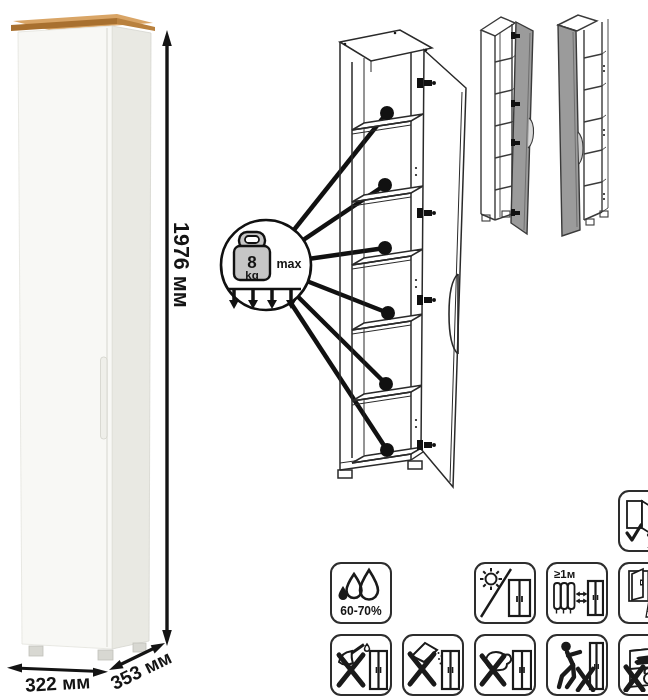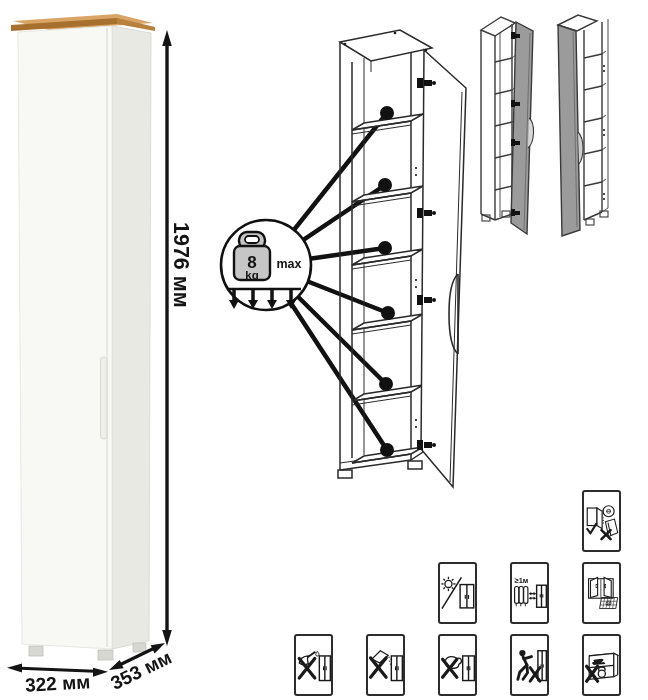--- a/index.html
+++ b/index.html
@@ -9,9 +9,9 @@
   svg text{font-family:"Liberation Sans",sans-serif;fill:#141414;}
   .dim-label{font-weight:bold;}
   .icon-cell{
-    position:absolute;width:39px;height:62px;box-sizing:border-box;
-    border:2.4px solid #2d2d2d;border-radius:3px;background:#fff;
-    display:flex;align-items:center;justify-content:center;
+    position:absolute;width:62px;height:62px;box-sizing:border-box;
+    border:2.4px solid #2d2d2d;border-radius:11px;background:#fff;
+    display:flex;align-items:center;justify-content:center;margin-left:36px;
   }
   .icon-cell svg{position:static;}
   .ln{stroke:#1a1a1a;fill:none;}

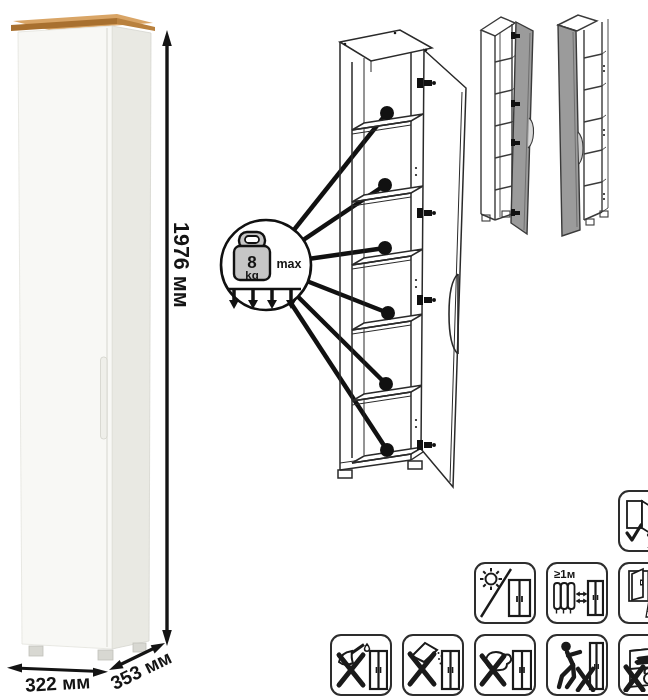--- a/index.html
+++ b/index.html
@@ -289,6 +289,14 @@
     </svg>
   </div>
 
+  <div class="icon-cell" style="left:294px;top:562px">
+    <svg width="54" height="54" viewBox="0 0 54 54">
+      <path class="fl" d="M9,20 C9,20 4.5,26.5 4.5,29.5 a4.5,4.5 0 0 0 9,0 C13.5,26.5 9,20 9,20 z"></path>
+      <path class="ln" d="M20,8 C20,8 12.5,19 12.5,24.5 a7.5,7.5 0 0 0 15,0 C27.5,19 20,8 20,8 z" stroke-width="2.6" fill="#fff"></path>
+      <path class="ln" d="M35,4 C35,4 26,18 26,24.5 a9,9 0 0 0 18,0 C44,18 35,4 35,4 z" stroke-width="2.6" fill="#fff"></path>
+      <text x="27" y="49" font-size="12" font-weight="bold" text-anchor="middle">60-70%</text>
+    </svg>
+  </div>
 
 
   <div class="icon-cell" style="left:438px;top:562px">

